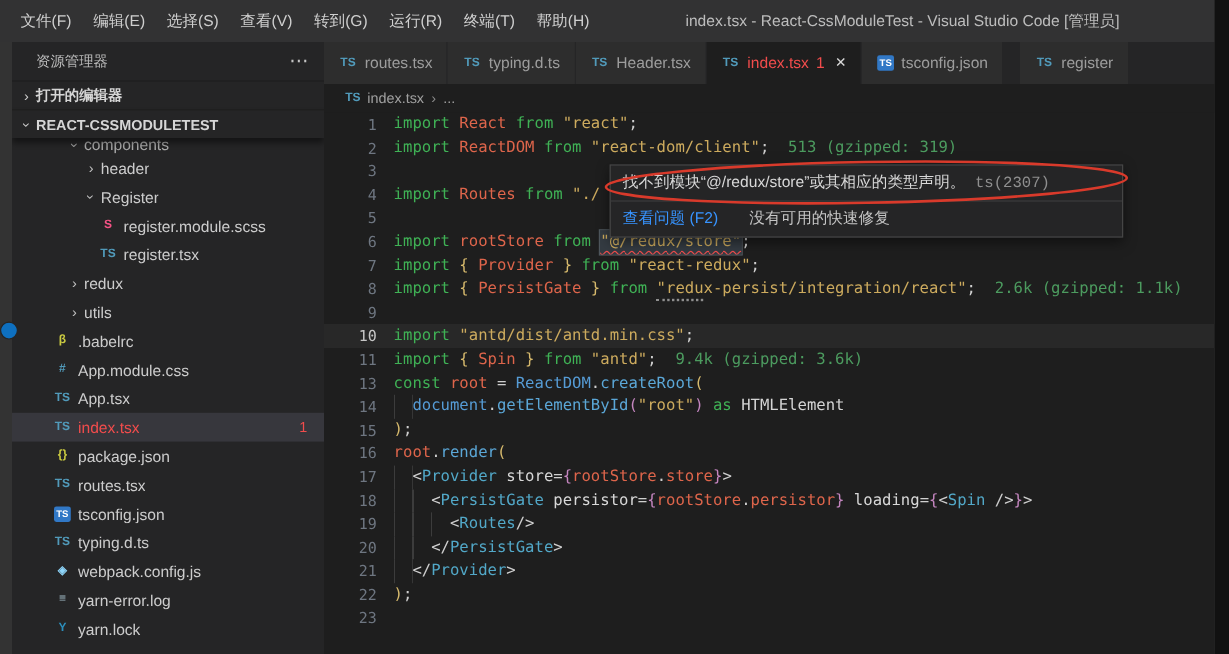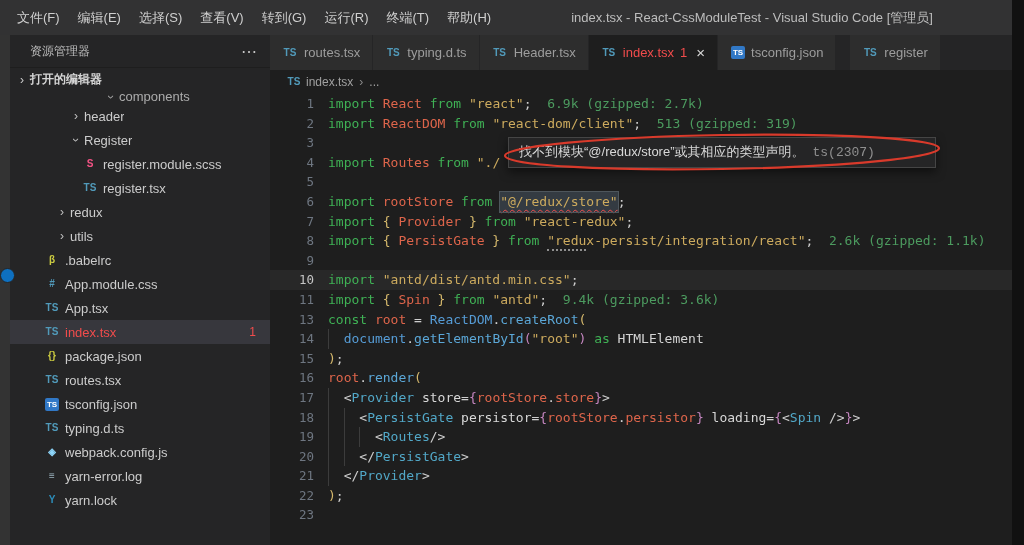--- a/index.html
+++ b/index.html
@@ -120,6 +120,10 @@
       <div class="sb-section">
         <span class="chev">›</span>
         <span>打开的编辑器</span>
+      </div>
+      <div class="sb-section sticky">
+        <span class="chev exp">›</span>
+        <span>REACT-CSSMODULETEST</span>
       </div>
       <div class="tree">
           <div class="trow clip" style="padding-left: 64px; margin-left: 29px;">

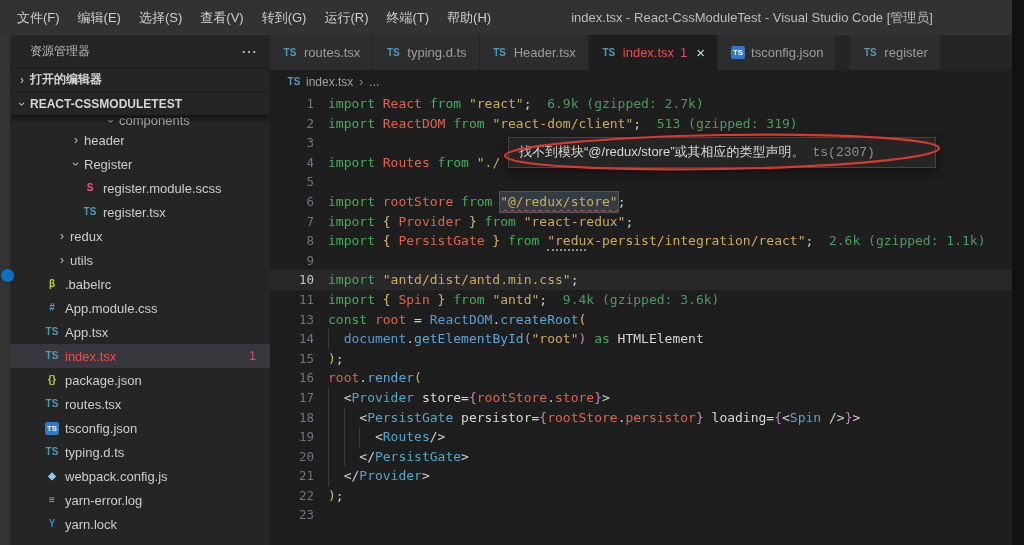--- a/index.html
+++ b/index.html
@@ -238,7 +238,7 @@
         <span>...</span>
       </div>
       <div class="code">
-          <div class="cl"><span class="ln">1</span><span class="lc"><span class="t-kw">import</span><span class="t-id"> React</span><span class="t-kw"> from</span><span class="t-str"> "react"</span><span class="t-pun">;</span><span class="t-cost">  6.9k (gzipped: 2.7k)</span></span></div>
+          <div class="cl"><span class="ln">1</span><span class="lc"><span class="t-kw">import</span><span class="t-id"> React</span><span class="t-kw"> from</span><span class="t-str"> "react"</span><span class="t-pun">;</span></span></div>
           <div class="cl"><span class="ln">2</span><span class="lc"><span class="t-kw">import</span><span class="t-id"> ReactDOM</span><span class="t-kw"> from</span><span class="t-str"> "react-dom/client"</span><span class="t-pun">;</span><span class="t-cost">  513 (gzipped: 319)</span></span></div>
           <div class="cl"><span class="ln">3</span><span class="lc"></span></div>
           <div class="cl"><span class="ln">4</span><span class="lc"><span class="t-kw">import</span><span class="t-id"> Routes</span><span class="t-kw"> from</span><span class="t-str"> "./</span></span></div>

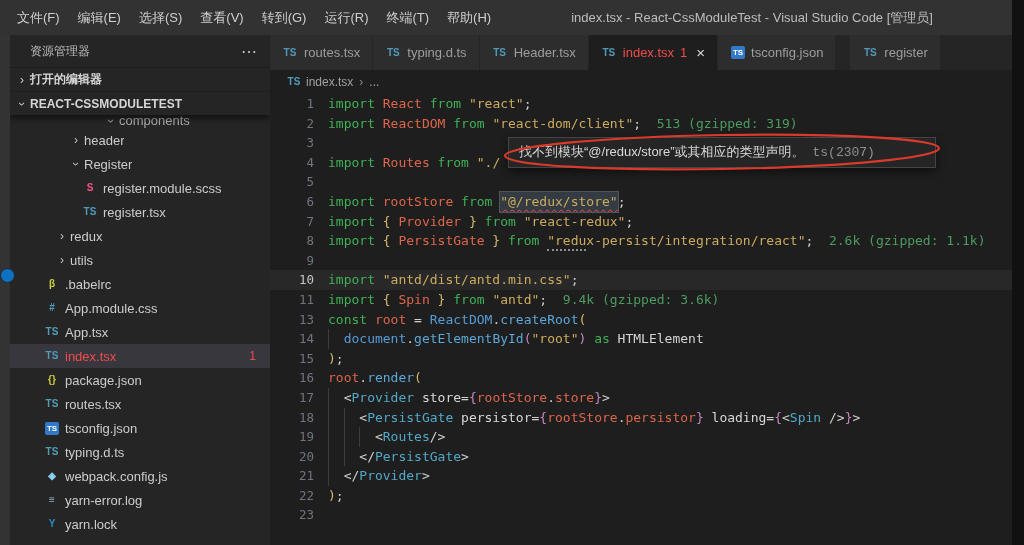--- a/index.html
+++ b/index.html
@@ -126,7 +126,7 @@
         <span>REACT-CSSMODULETEST</span>
       </div>
       <div class="tree">
-          <div class="trow clip" style="padding-left: 64px; margin-left: 29px;">
+          <div class="trow clip" style="padding-left: 44px;">
             <span class="chev exp">›</span>
             <span class="tlabel">components</span>
           </div>

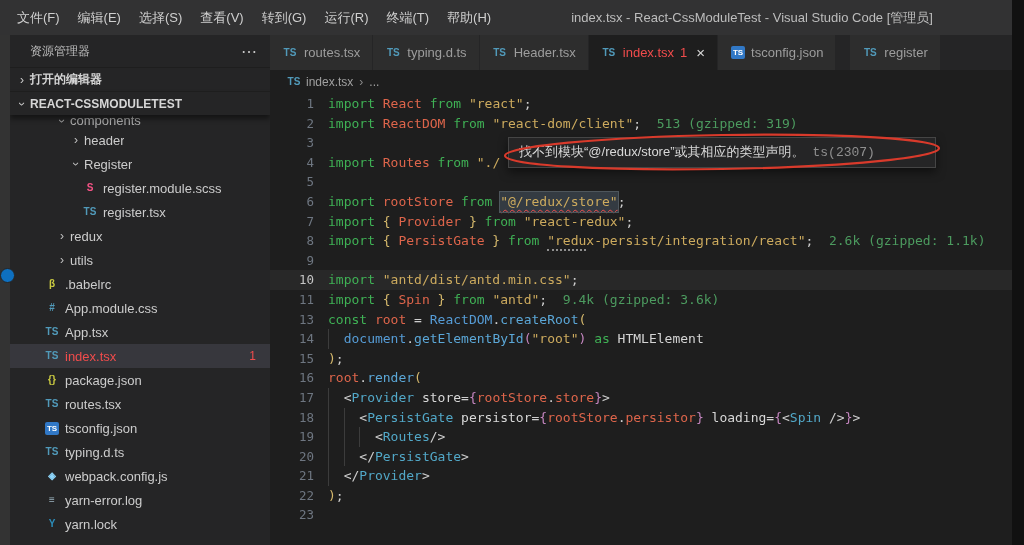--- a/index.html
+++ b/index.html
@@ -266,6 +266,10 @@
         <div class="tt-row1">
           <span>找不到模块“@/redux/store”或其相应的类型声明。</span><span class="ttcode">ts(2307)</span>
         </div>
+        <div class="tt-row2">
+          <span class="tt-action">查看问题 (F2)</span>
+          <span class="tt-nofix">没有可用的快速修复</span>
+        </div>
       </div>
     </div>
   </div>

